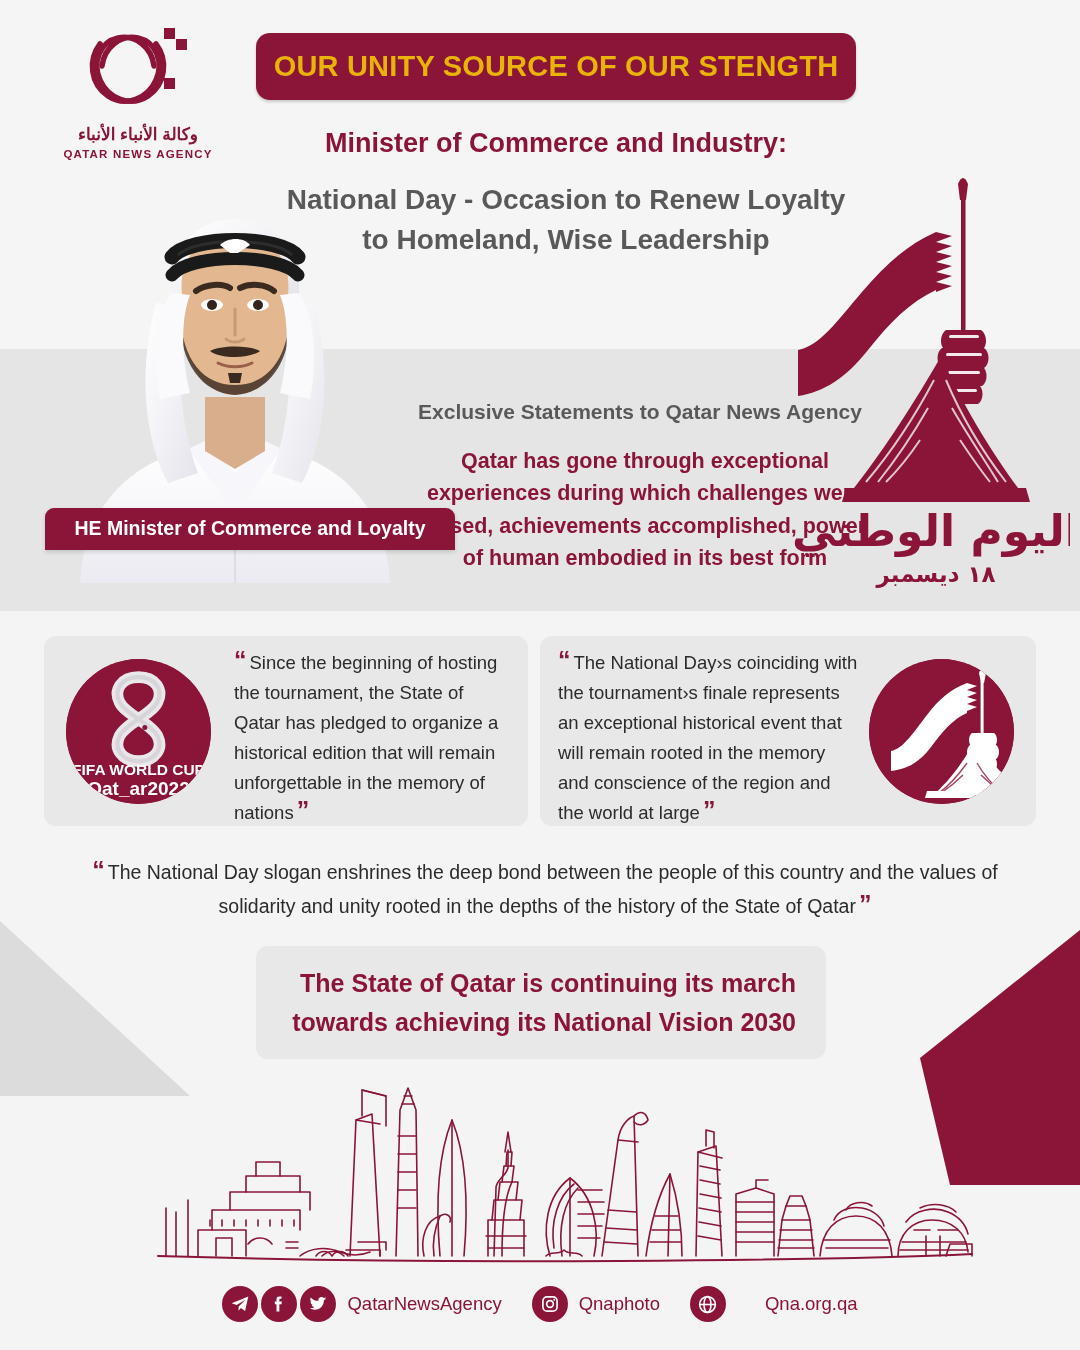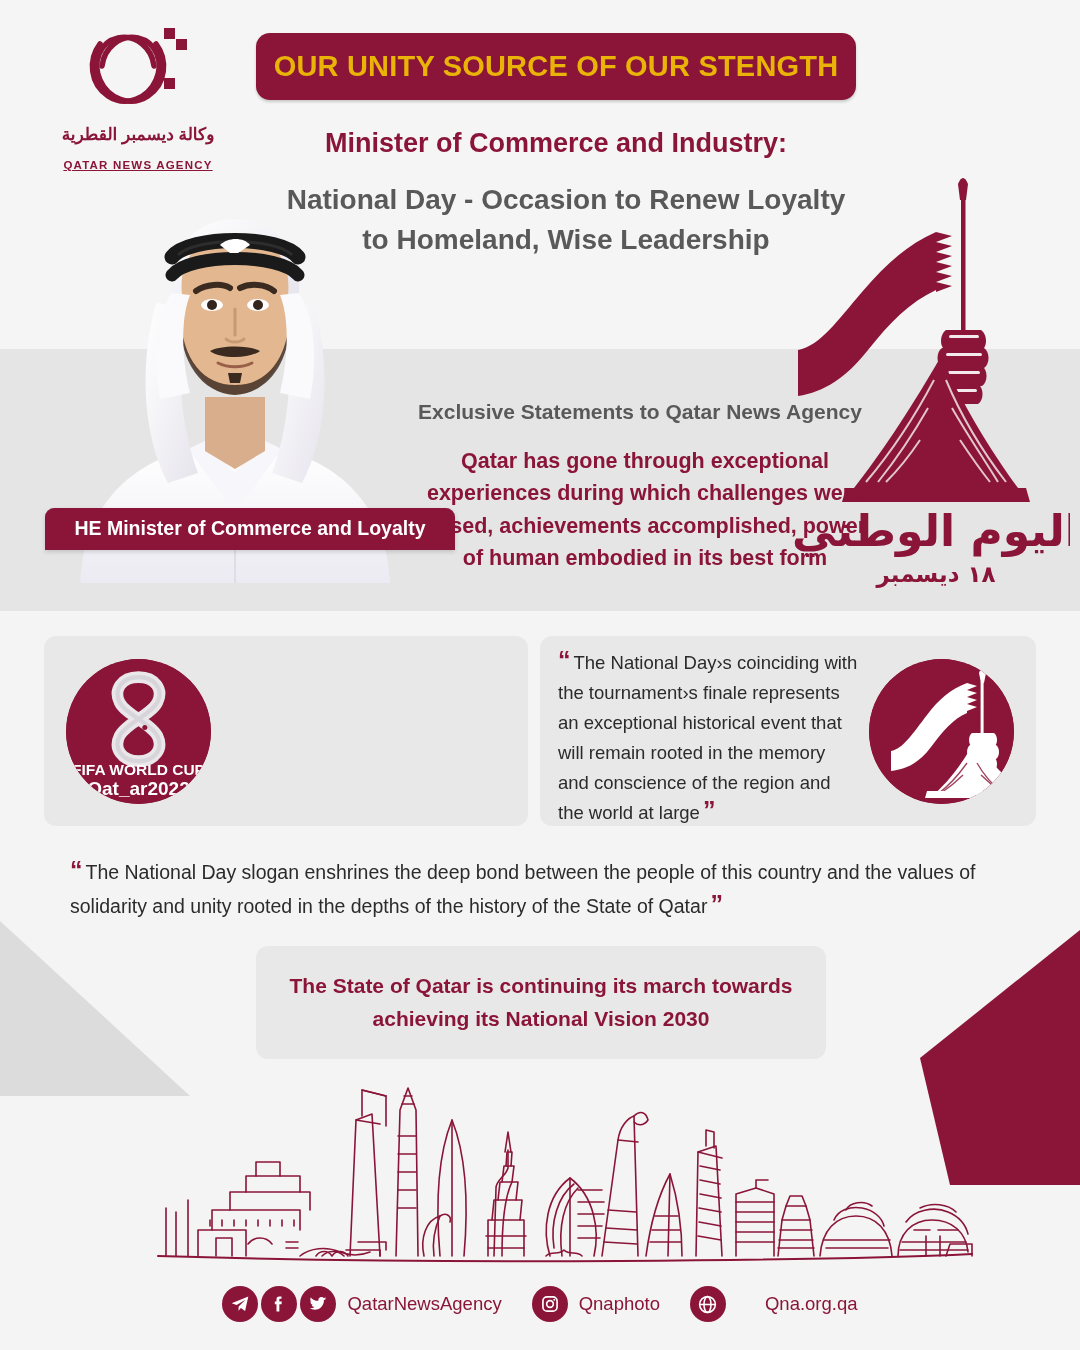--- a/index.html
+++ b/index.html
@@ -194,7 +194,7 @@
     <rect x="98" y="17" width="11" height="11" fill="#8a1538"></rect>
     <rect x="86" y="56" width="11" height="11" fill="#8a1538"></rect>
   </svg>
-  <div class="logo-ar">وكالة ديسمبر القطرية</div>
+  <div class="logo-ar">وكالة الأنباء الأنباء</div>
   <div class="logo-en">QATAR NEWS AGENCY</div>
 </div>
 

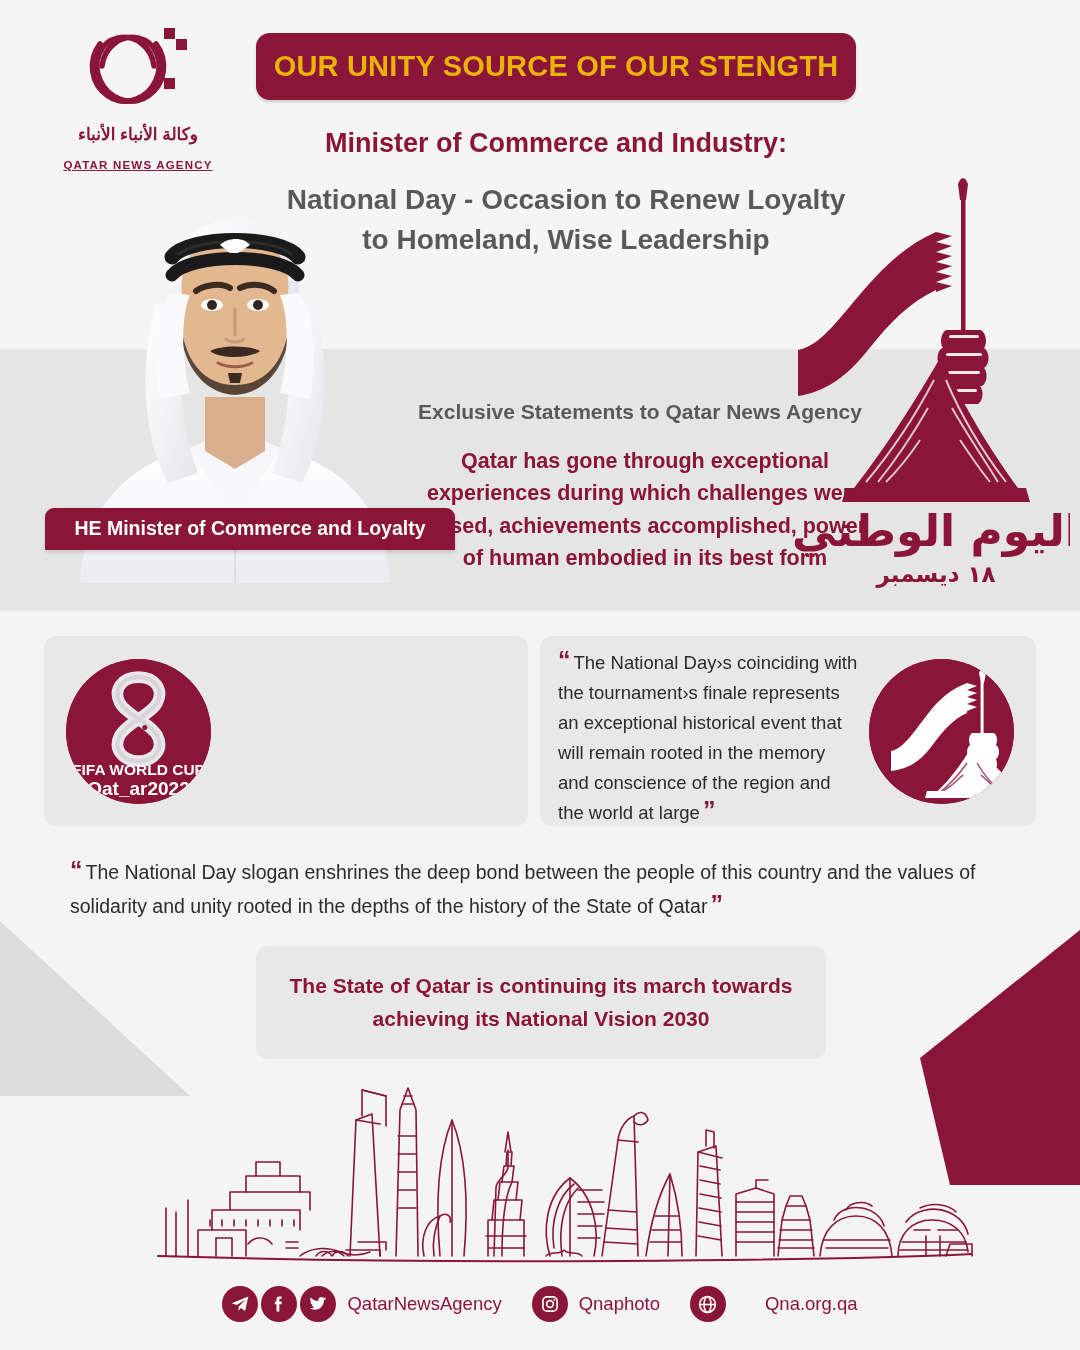--- a/index.html
+++ b/index.html
@@ -39,8 +39,7 @@
   }
   .logo-en {
     font-size:11.5px; color:#8a1538; font-weight:bold; letter-spacing:1.2px;
-    margin-top:14px;
-    text-decoration:underline;
+    margin-top:3px;
   }
 
   

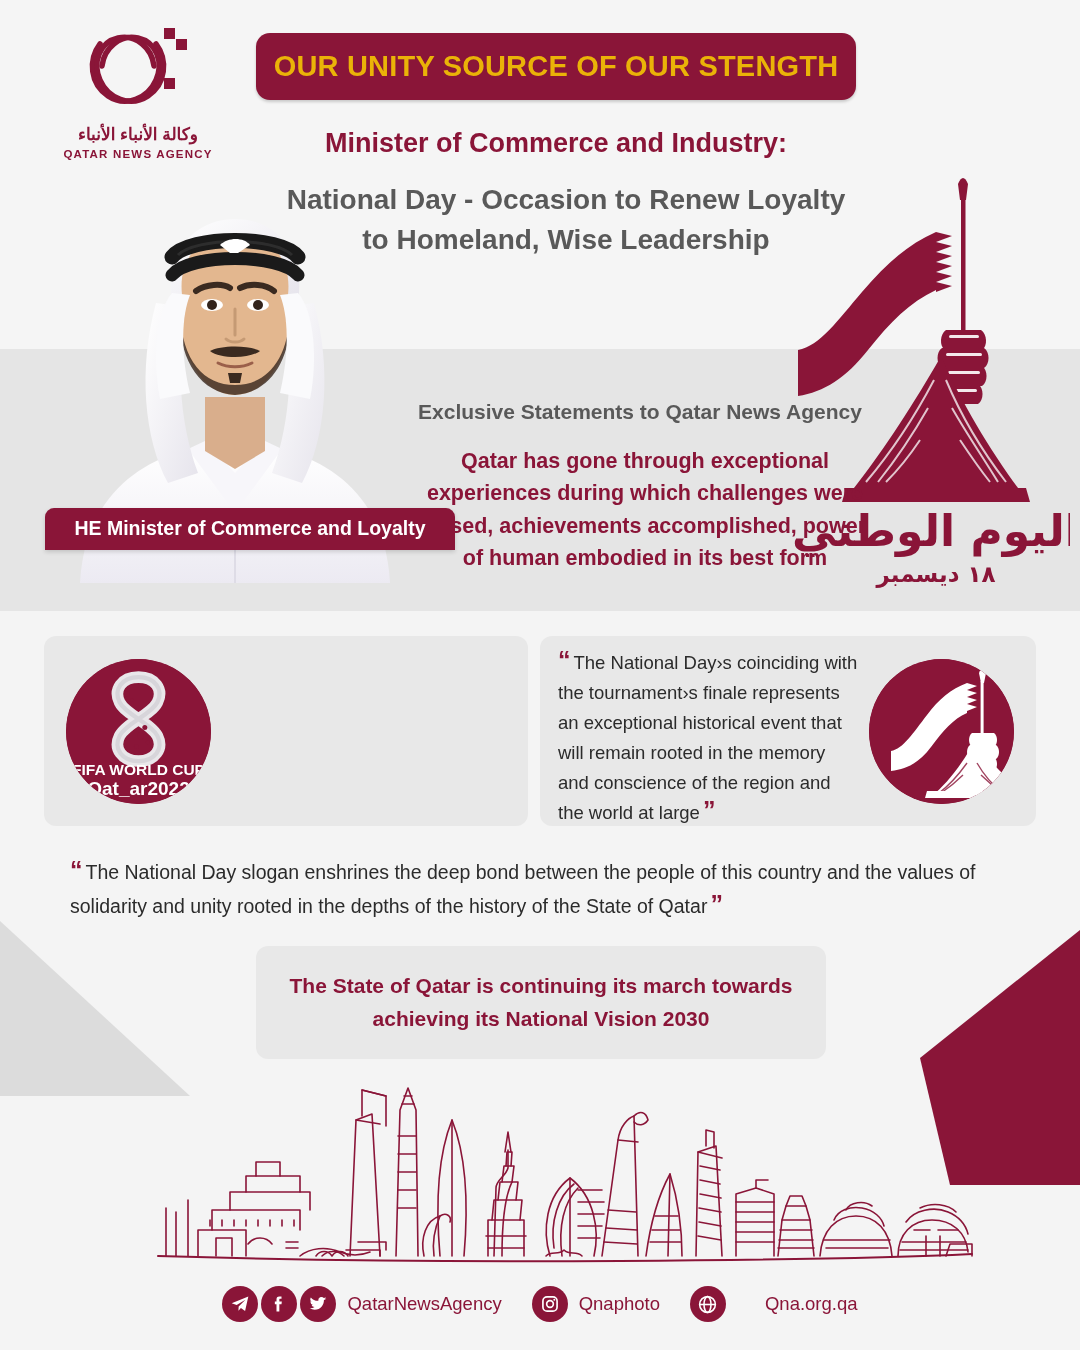--- a/index.html
+++ b/index.html
@@ -338,6 +338,9 @@
       <text x="72.5" y="136" text-anchor="middle" fill="#ffffff" font-family="'Liberation Sans', sans-serif" font-size="19" font-weight="bold">Qat_ar2022</text>
     </svg>
   </div>
+  <div class="card-text">
+    <span class="qm qm-open">“</span><span>Since the beginning of hosting the tournament, the State of Qatar has pledged to organize a historical edition that will remain unforgettable in the memory of nations</span><span class="qm qm-close">”</span>
+  </div>
 </div>
 
 <div class="card card-right">

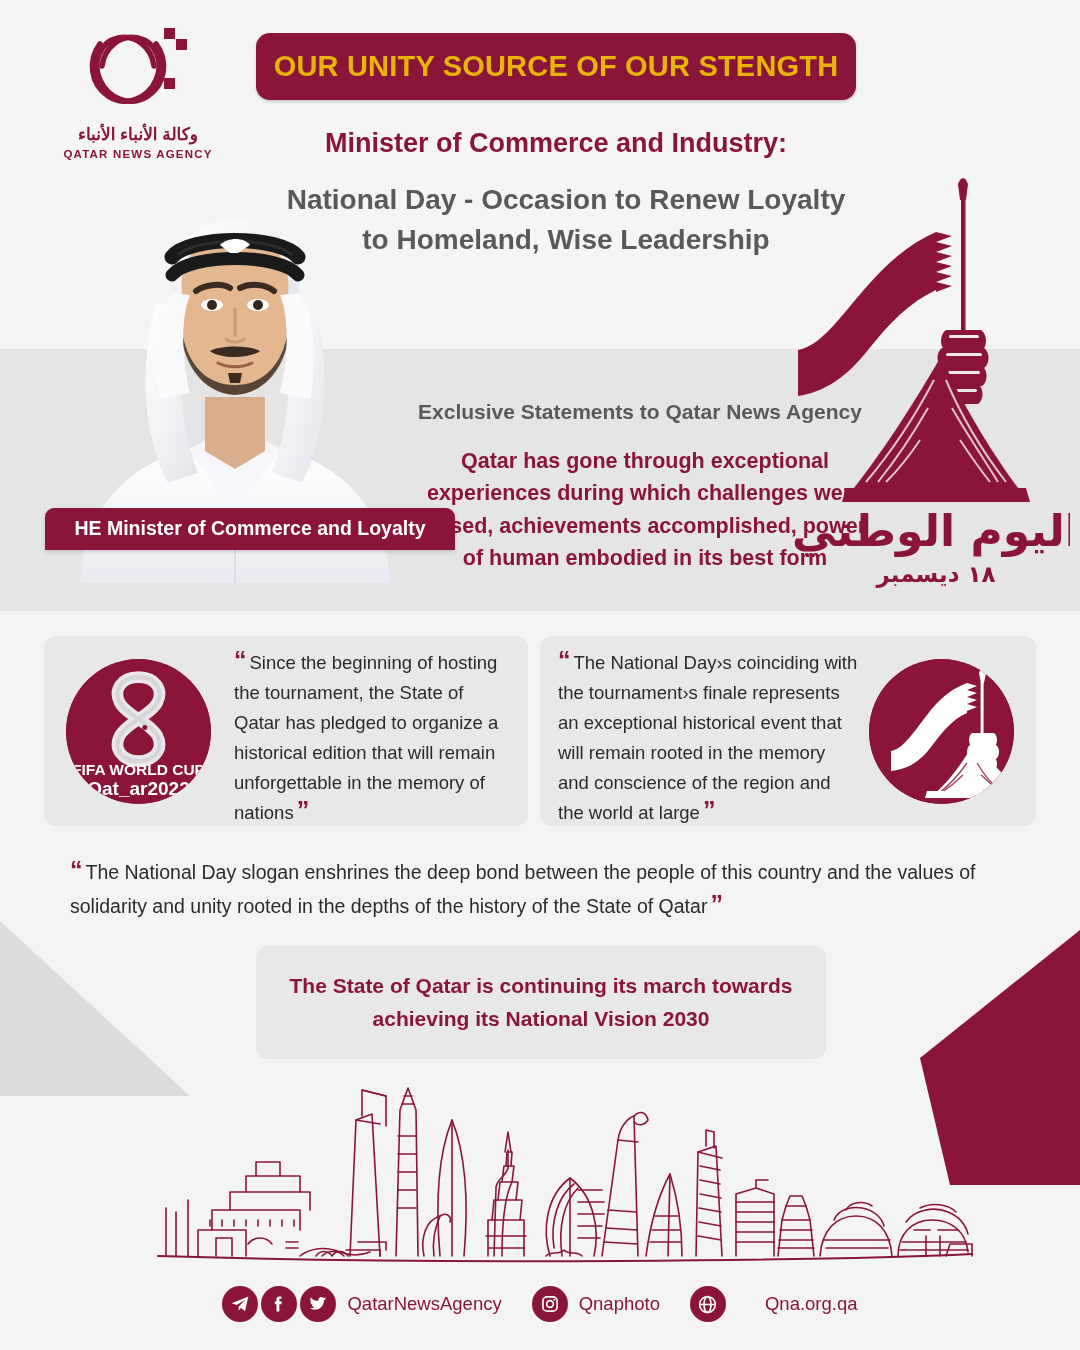--- a/index.html
+++ b/index.html
@@ -129,7 +129,7 @@
   
   .wide-quote {
     position:absolute; left:70px; top:855px; width:950px; z-index:5;
-    text-align:left; color:#2b2b2b; font-size:19.5px; line-height:1.75;
+    text-align:center; color:#2b2b2b; font-size:19.5px; line-height:1.75;
   }
 
   

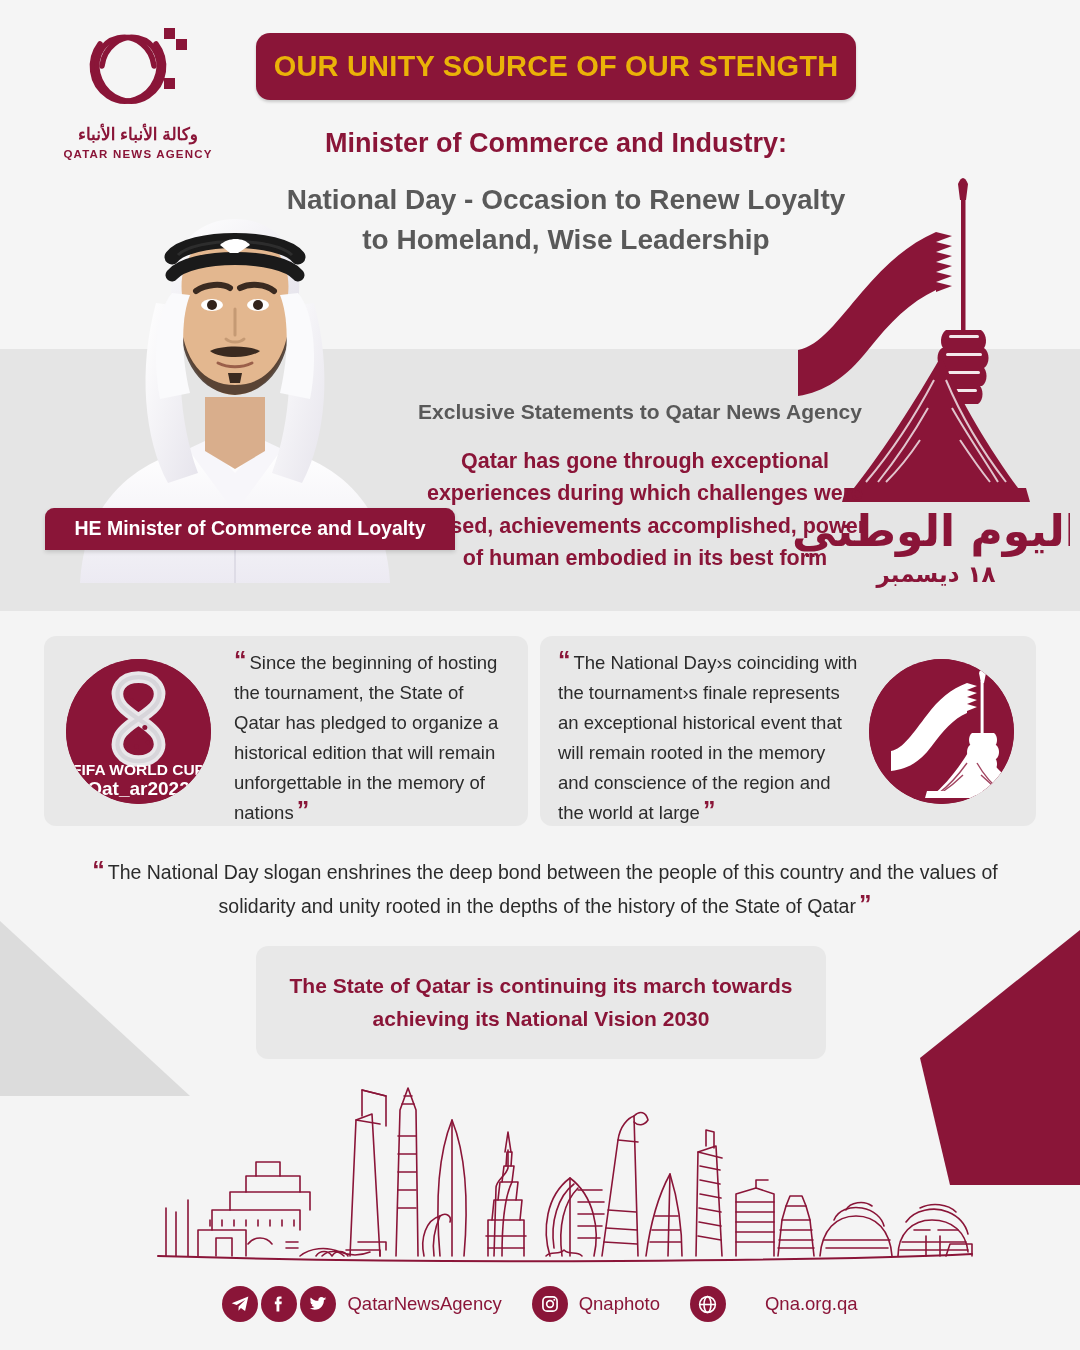--- a/index.html
+++ b/index.html
@@ -139,7 +139,7 @@
     display:flex; align-items:center; justify-content:center;
   }
   .vision-text {
-    text-align:center; color:#8a1538; font-size:21px; font-weight:bold;
+    text-align:right; color:#8a1538; font-size:25px; font-weight:bold;
     line-height:1.55; padding:0 30px;
   }
 

